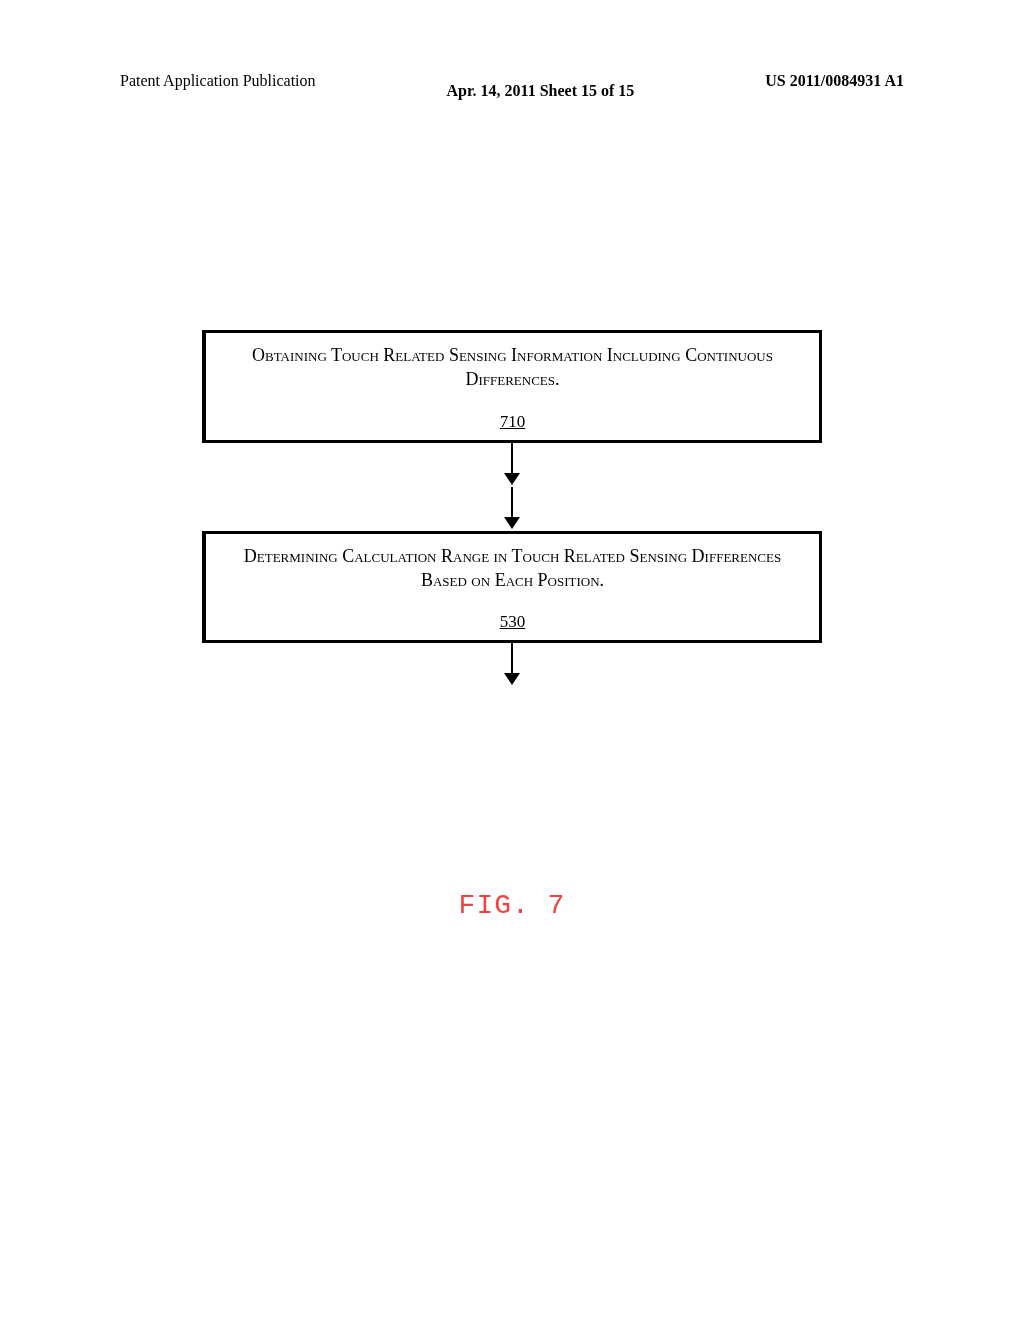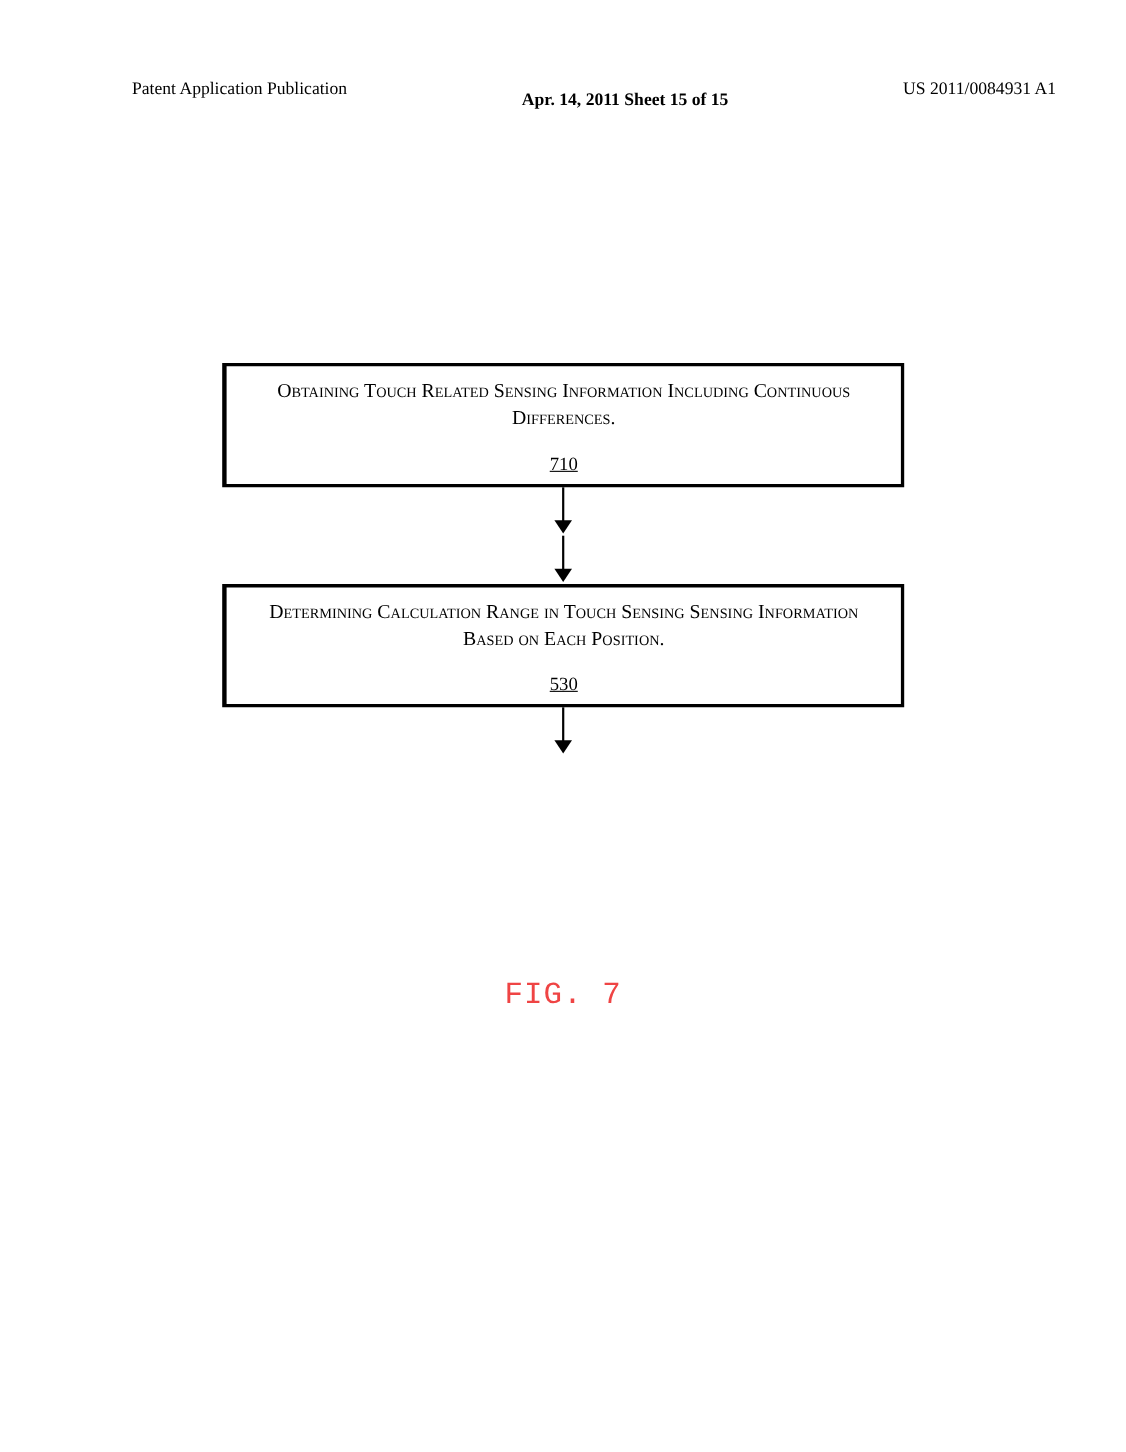--- a/index.html
+++ b/index.html
@@ -21,7 +21,7 @@
       width: 100%;
       display: flex;
       justify-content: space-between;
-      padding: 0 64px 0 120px;
+      padding: 0 120px 0 120px;
       font-size: 16px;
       color: #000;
     }

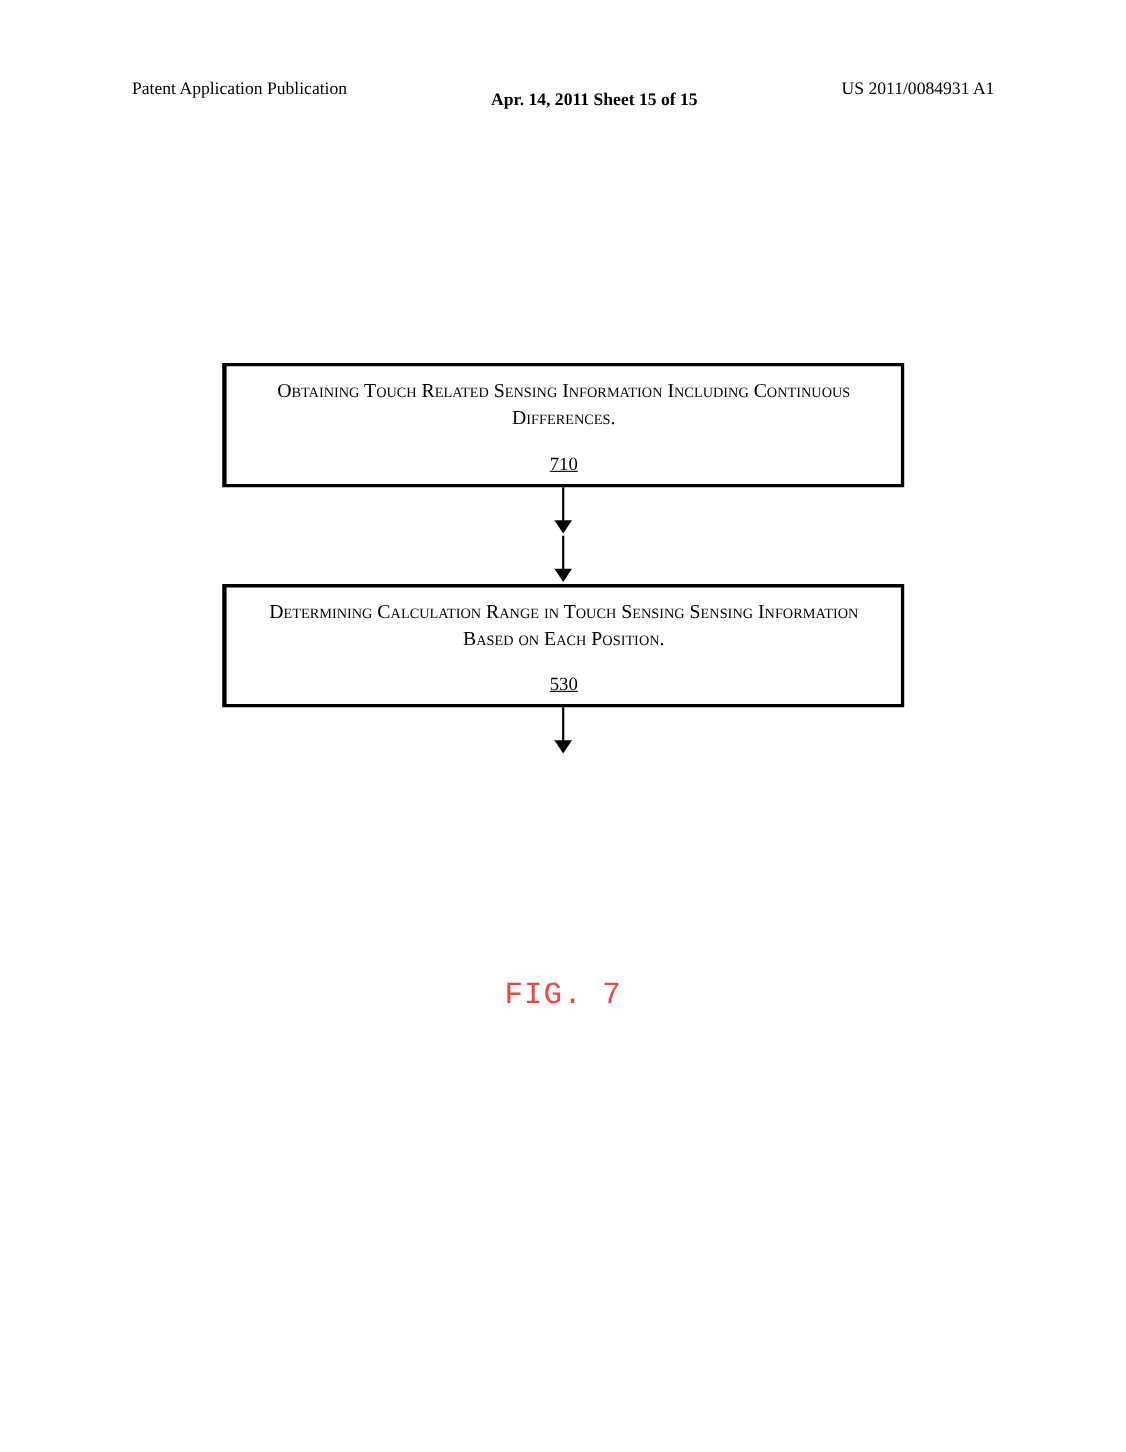--- a/index.html
+++ b/index.html
@@ -33,7 +33,7 @@
       margin-top: 10px;
     }
     .header-right {
-      font-weight: normal;
+      font-weight: bold;
     }
     .flowchart {
       position: absolute;

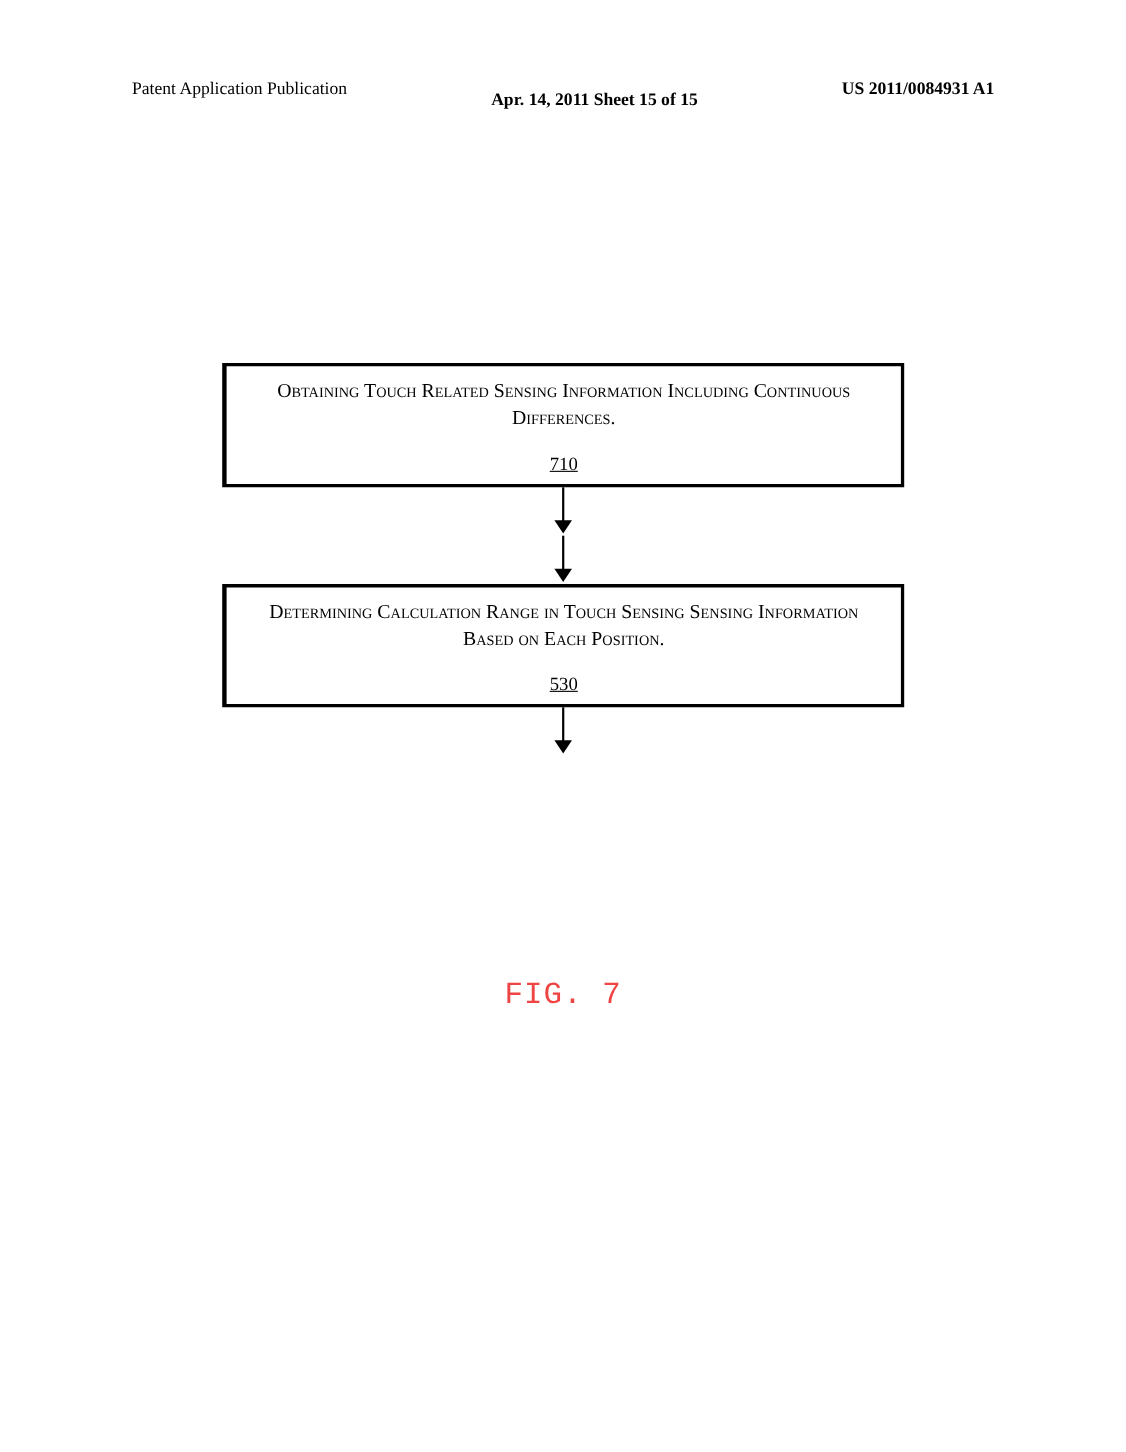--- a/index.html
+++ b/index.html
@@ -131,7 +131,7 @@
   </div>
 
   <div class="flow-box">
-    <span class="box-text">Determining Calculation Range in Touch Sensing Sensing Information Based on Each Position.</span>
+    <span class="box-text">Determining Calculation Range in Touch Related Sensing Differences Based on Each Position.</span>
     <span class="box-num">530</span>
   </div>
 

